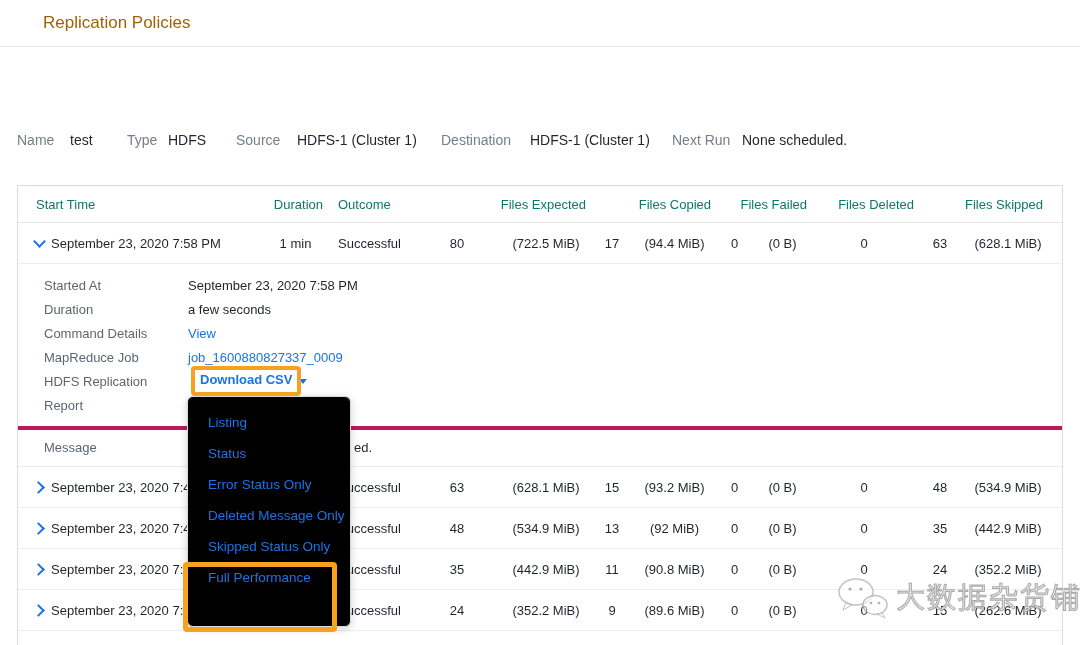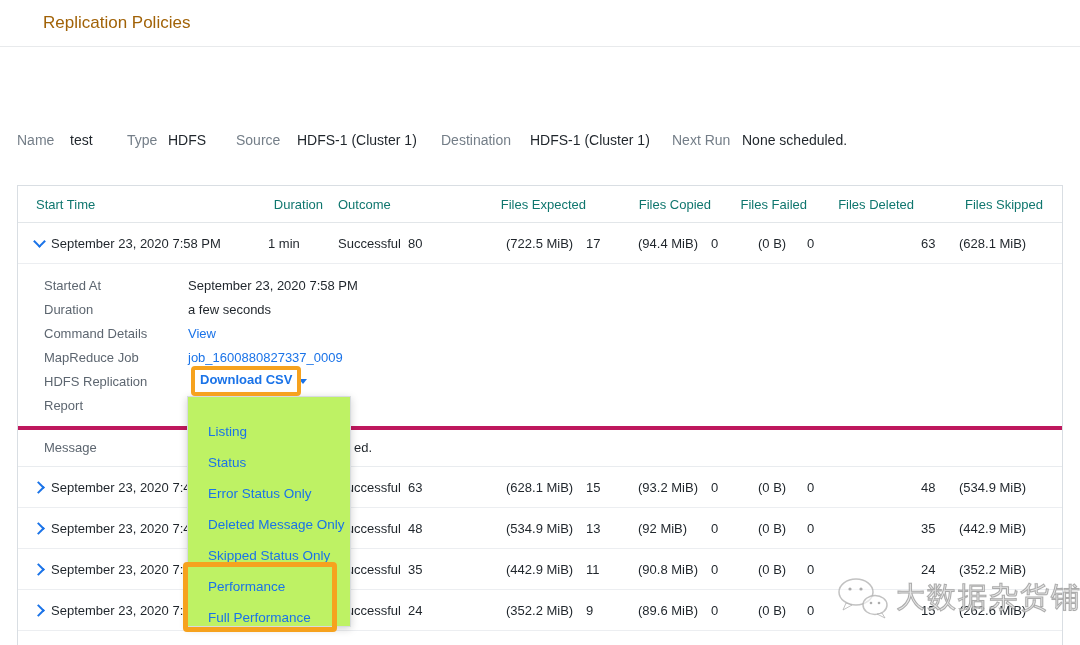--- a/index.html
+++ b/index.html
@@ -35,7 +35,7 @@
   .trow { display:grid; grid-template-columns:250px 55px 85px 98px 80px 52px 73px 47px 49px 114px 38px 98px 1fr;
     height:41px; align-items:center; border-bottom:1px solid #eceef1; cursor:pointer; }
   .c-start { padding-left:17px; display:flex; align-items:center; white-space:nowrap; }
-  .c-right { text-align:left; white-space:nowrap; }
+  .c-right { text-align:center; white-space:nowrap; }
   .c-out { padding-left:15px; }
   .chev { display:inline-block; width:8px; height:8px; margin-right:8px; position:relative; top:-1px; cursor:pointer; flex:0 0 8px; }
   .chev::before { content:""; position:absolute; width:7px; height:7px;

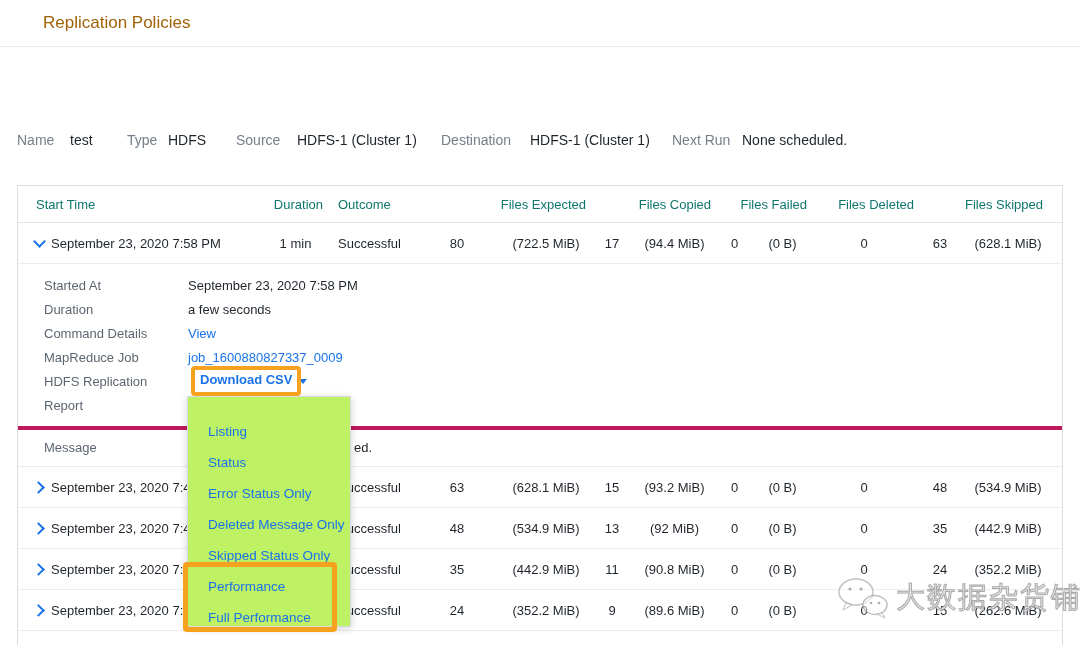--- a/index.html
+++ b/index.html
@@ -55,8 +55,8 @@
   .msgrow .msgval { position:absolute; left:336px; top:10px; color:#1f252b; }
   
   .menu { position:absolute; left:187px; top:396px; width:164px; height:231px; z-index:20;
-    background:#bef264; border:1px solid #d7dbdf; border-radius:0;
-    box-shadow:0 2px 8px rgba(0,0,0,.18); padding:19px 0; }
+    background:#000000; border:1px solid #d7dbdf; border-radius:6px;
+    box-shadow:0 2px 8px rgba(0,0,0,.18); padding:10px 0; }
   .menu .mi { height:31px; line-height:31px; padding-left:20px; color:#1a73e8;
     font-size:13.5px; cursor:pointer; white-space:nowrap; }
   

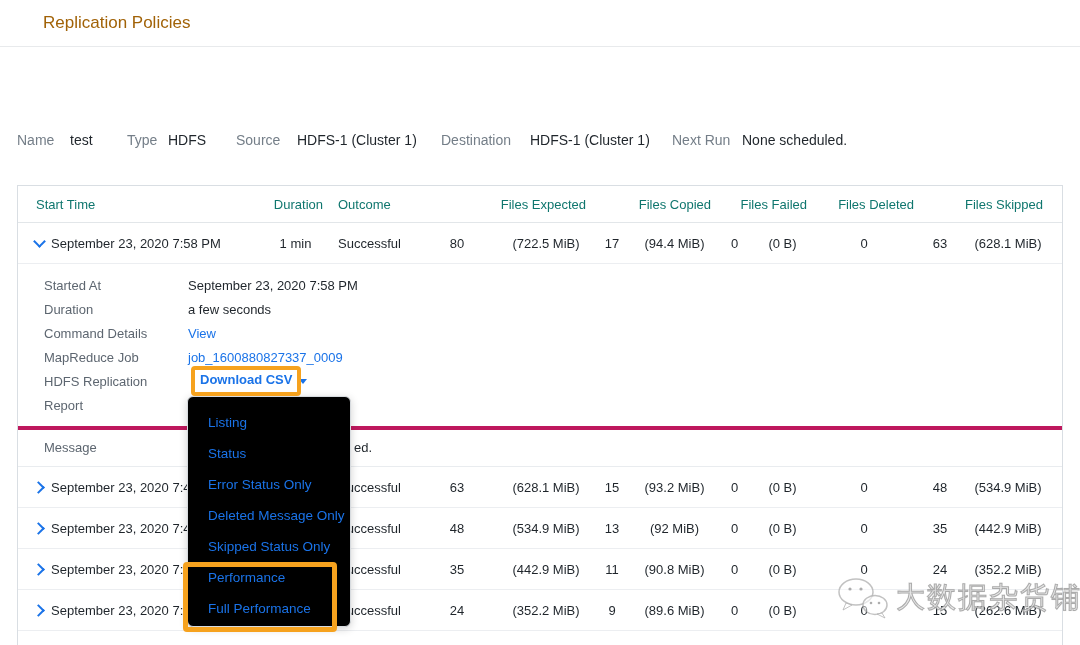--- a/index.html
+++ b/index.html
@@ -250,7 +250,6 @@
     <div class="mi">Error Status Only</div>
     <div class="mi">Deleted Message Only</div>
     <div class="mi">Skipped Status Only</div>
-    <div class="mi">Performance</div>
     <div class="mi">Full Performance</div>
   </div>
 

